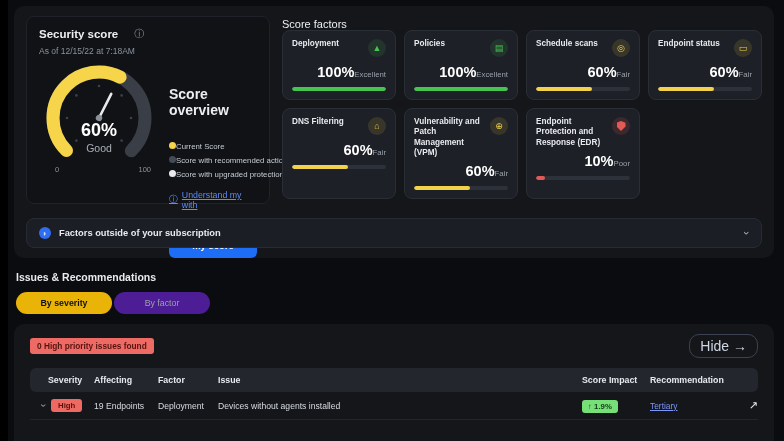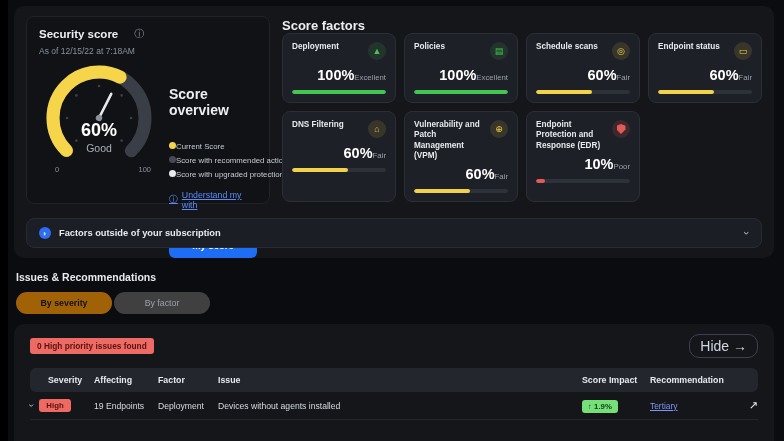--- a/index.html
+++ b/index.html
@@ -32,7 +32,7 @@
   .improve-btn{display:block;margin-top:12px;background:#1e6ef5;color:#fff;border:none;border-radius:6px;
     padding:7px 20px;font-size:9.5px;font-weight:bold;cursor:pointer;font-family:inherit;}
 
-  .factors-title{font-size:13px;font-weight:bold;color:#eceef2;margin-top:2px;}
+  .factors-title{font-size:11px;font-weight:normal;color:#eceef2;margin-top:2px;}
   .factors-sub{font-size:8.8px;color:#9aa1ab;margin:8px 0 10px;}
   #cards{display:grid;grid-template-columns:repeat(4,1fr);gap:8px;}
   .fcard{background:#1d2026;border:1px solid #2a2e36;border-radius:8px;padding:8px 9px;}

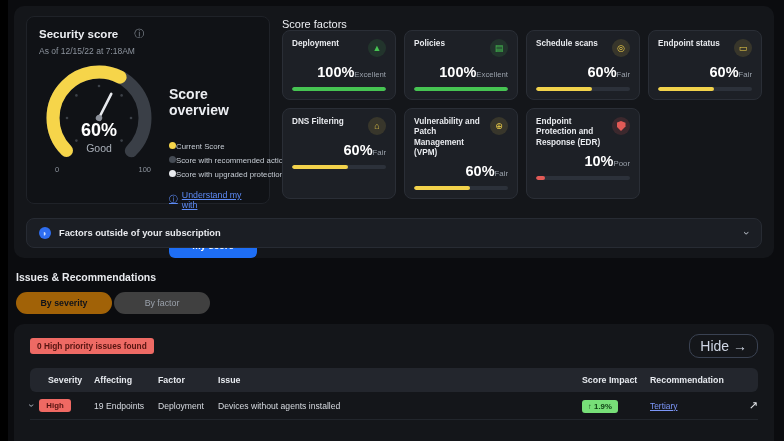--- a/index.html
+++ b/index.html
@@ -60,7 +60,7 @@
   .tabs{display:flex;margin-left:8px;gap:2px;}
   .tab{width:96px;height:22px;border-radius:12px;font-size:8.8px;display:flex;align-items:center;
     justify-content:center;cursor:pointer;background:#404040;color:#9aa1ab;}
-  .tab.active{background:#a16207;color:#10131a;font-weight:bold;}
+  .tab.active{background:#eab308;color:#10131a;font-weight:bold;}
 
   .issues-panel{margin:10px 10px 0 6px;padding:10px 16px;height:170px;overflow:hidden;}
   .issues-toolbar{display:flex;justify-content:space-between;align-items:center;}

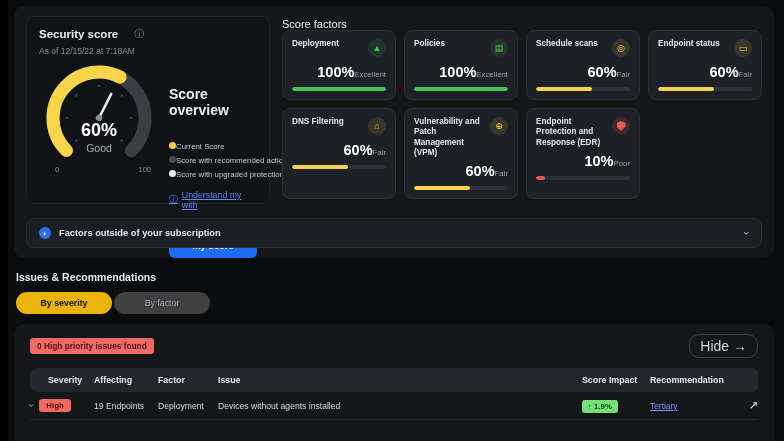--- a/index.html
+++ b/index.html
@@ -59,7 +59,7 @@
   .issues-head{margin:13px 0 9px 8px;font-size:10.5px;font-weight:bold;color:#e8eaee;}
   .tabs{display:flex;margin-left:8px;gap:2px;}
   .tab{width:96px;height:22px;border-radius:12px;font-size:8.8px;display:flex;align-items:center;
-    justify-content:center;cursor:pointer;background:#404040;color:#9aa1ab;}
+    justify-content:center;cursor:pointer;background:#4c1d95;color:#9aa1ab;}
   .tab.active{background:#eab308;color:#10131a;font-weight:bold;}
 
   .issues-panel{margin:10px 10px 0 6px;padding:10px 16px;height:170px;overflow:hidden;}

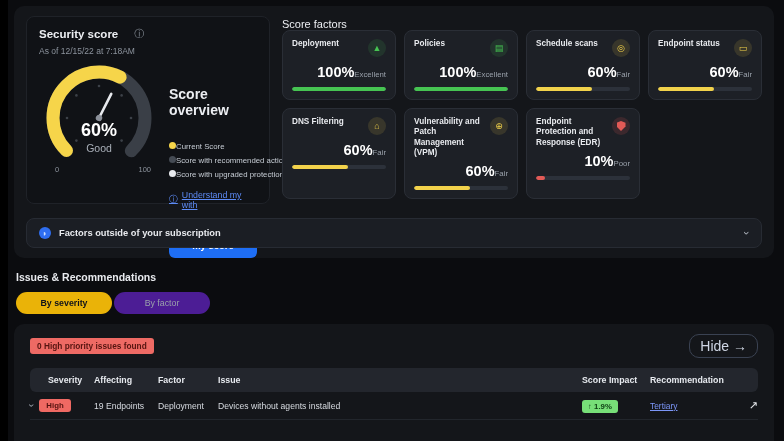--- a/index.html
+++ b/index.html
@@ -72,7 +72,7 @@
   .tbl-header{background:#23262d;border-radius:6px;height:24px;font-size:8.8px;font-weight:bold;color:#e6e9ee;}
   .tbl-header .cell:first-child{padding-left:18px;}
   .tbl-row{height:27px;border-bottom:1px solid #22262c;font-size:8.6px;color:#d7dbe1;}
-  .sev-cell{display:flex;align-items:center;gap:6px;}
+  .sev-cell{display:flex;align-items:center;gap:6px;justify-content:center;}
   .row-chev{color:#9aa1ab;font-size:10px;display:inline-block;transform:rotate(90deg);cursor:pointer;}
   .sev-badge{background:#ef6963;color:#55120f;font-size:7.8px;font-weight:bold;border-radius:3px;padding:2px 7px;}
   .impact-badge{background:#77df78;color:#0d3f12;font-size:7.8px;font-weight:bold;border-radius:3px;padding:2px 6px;}

